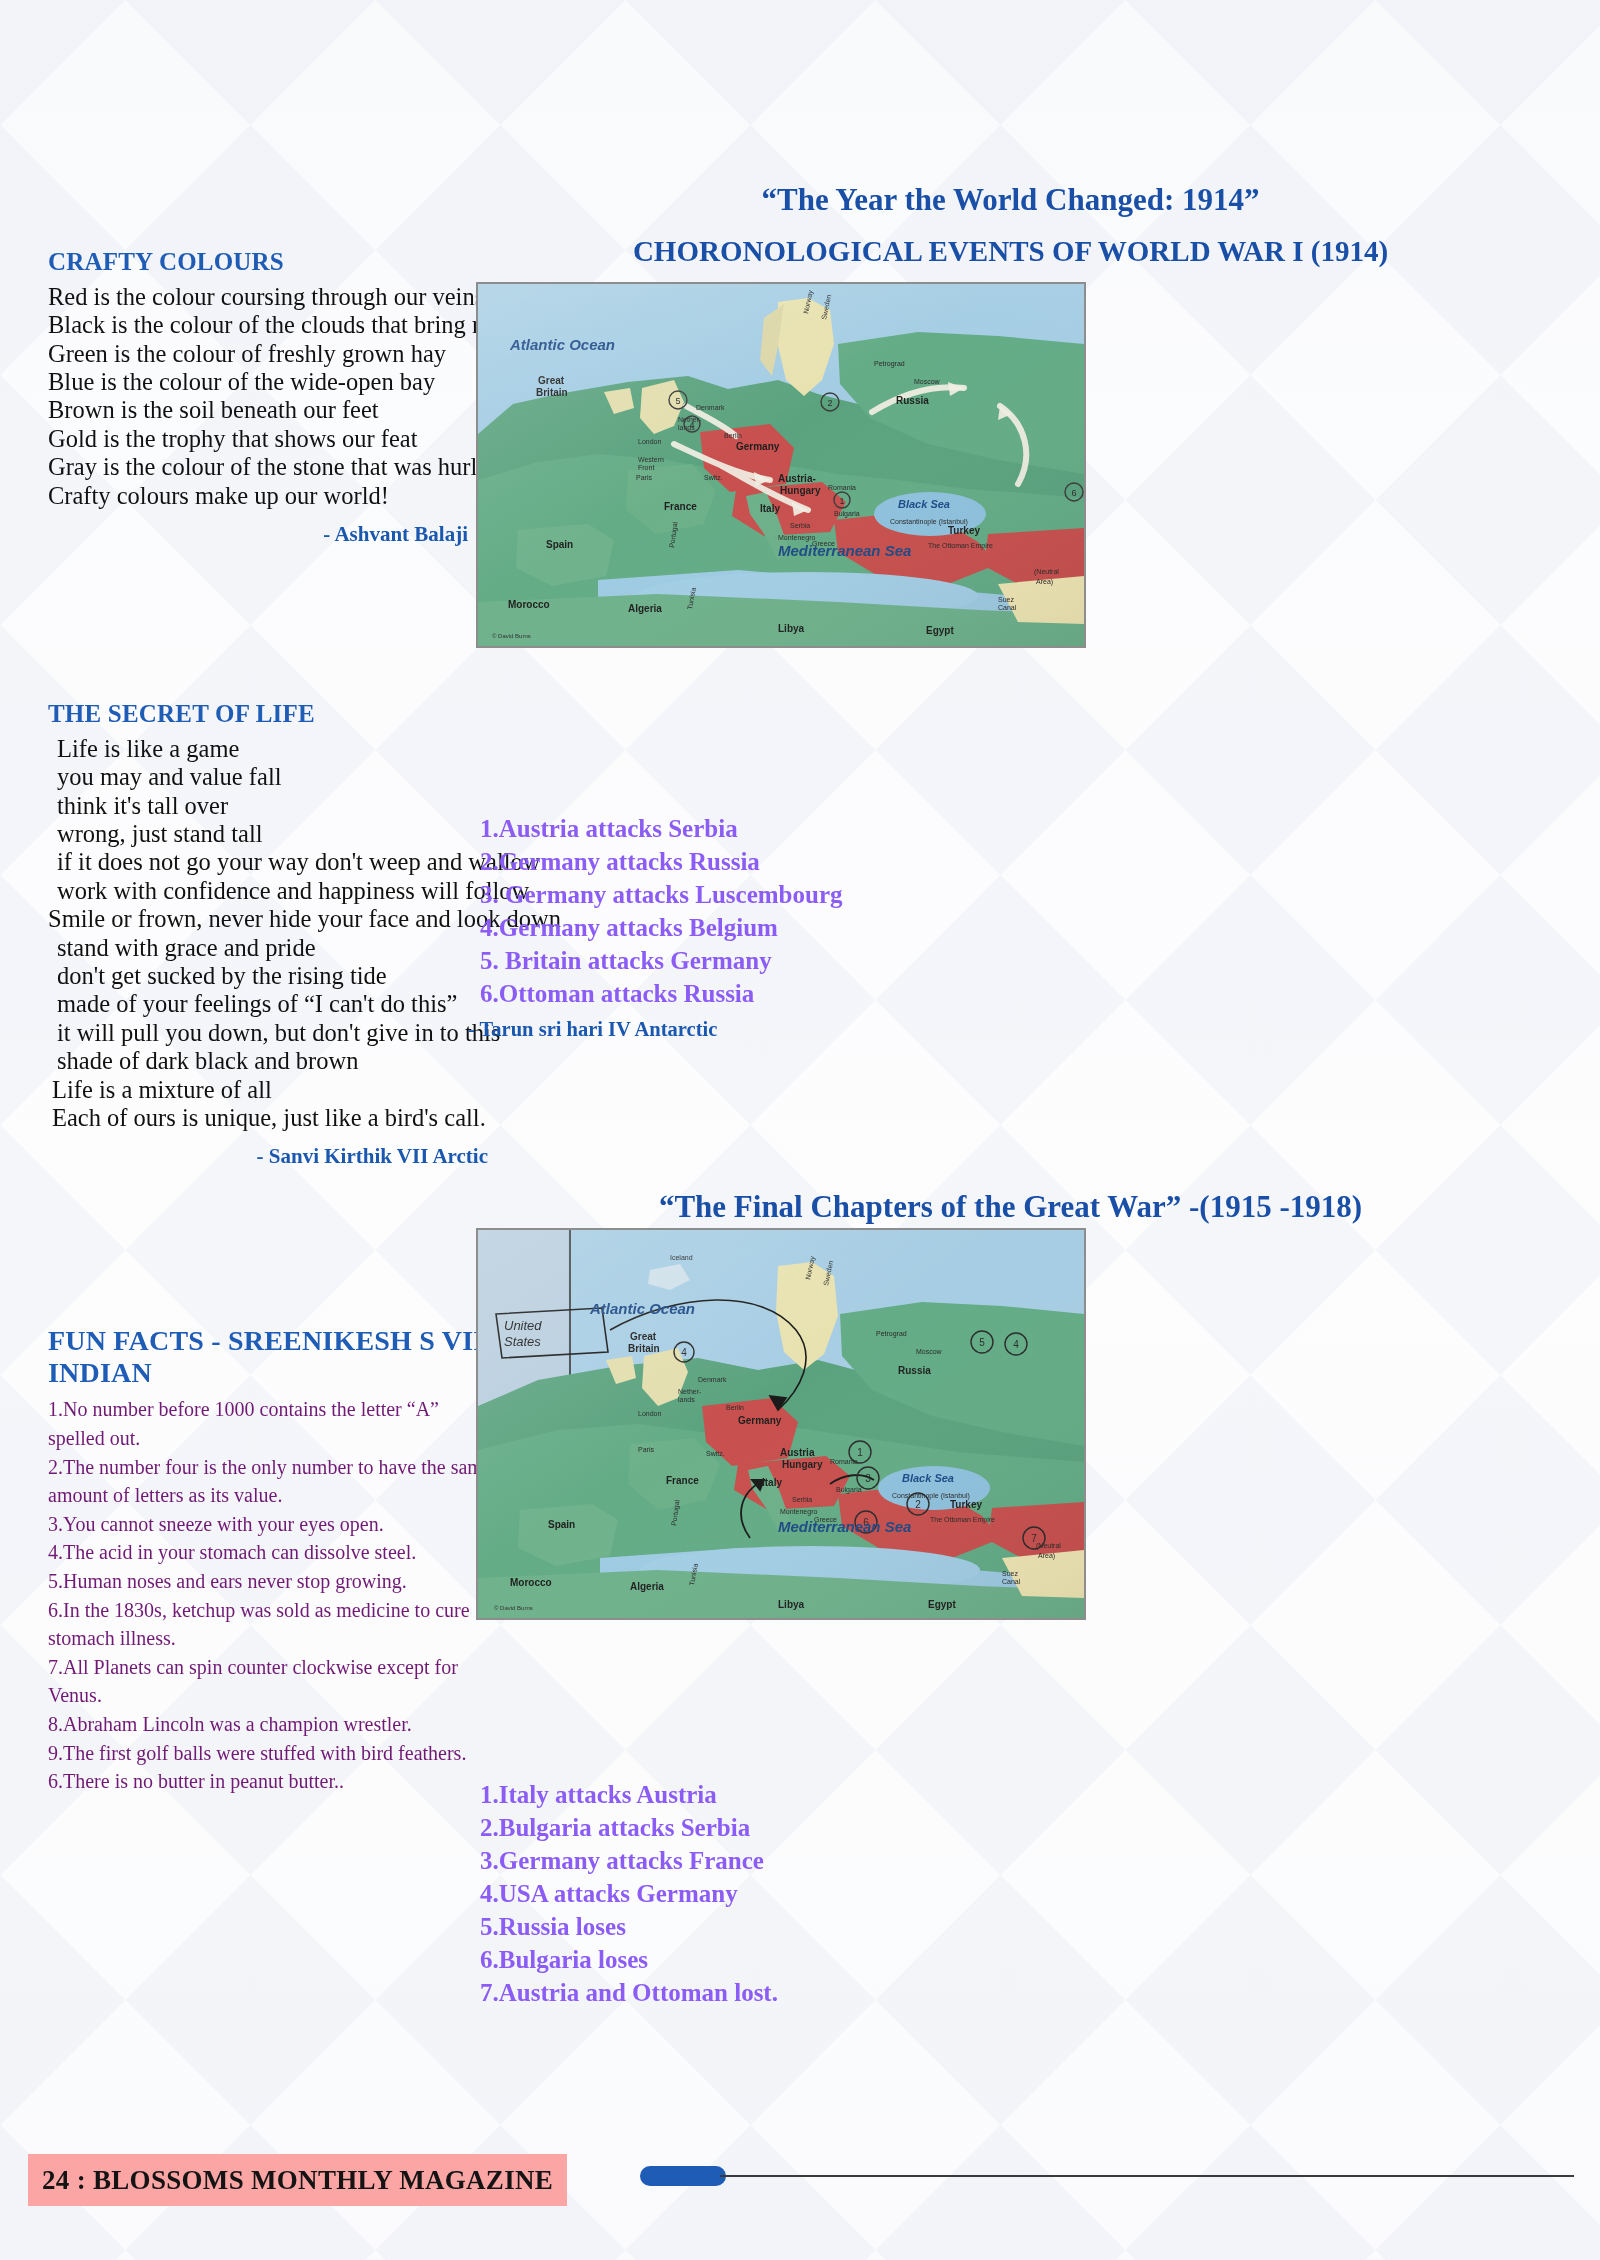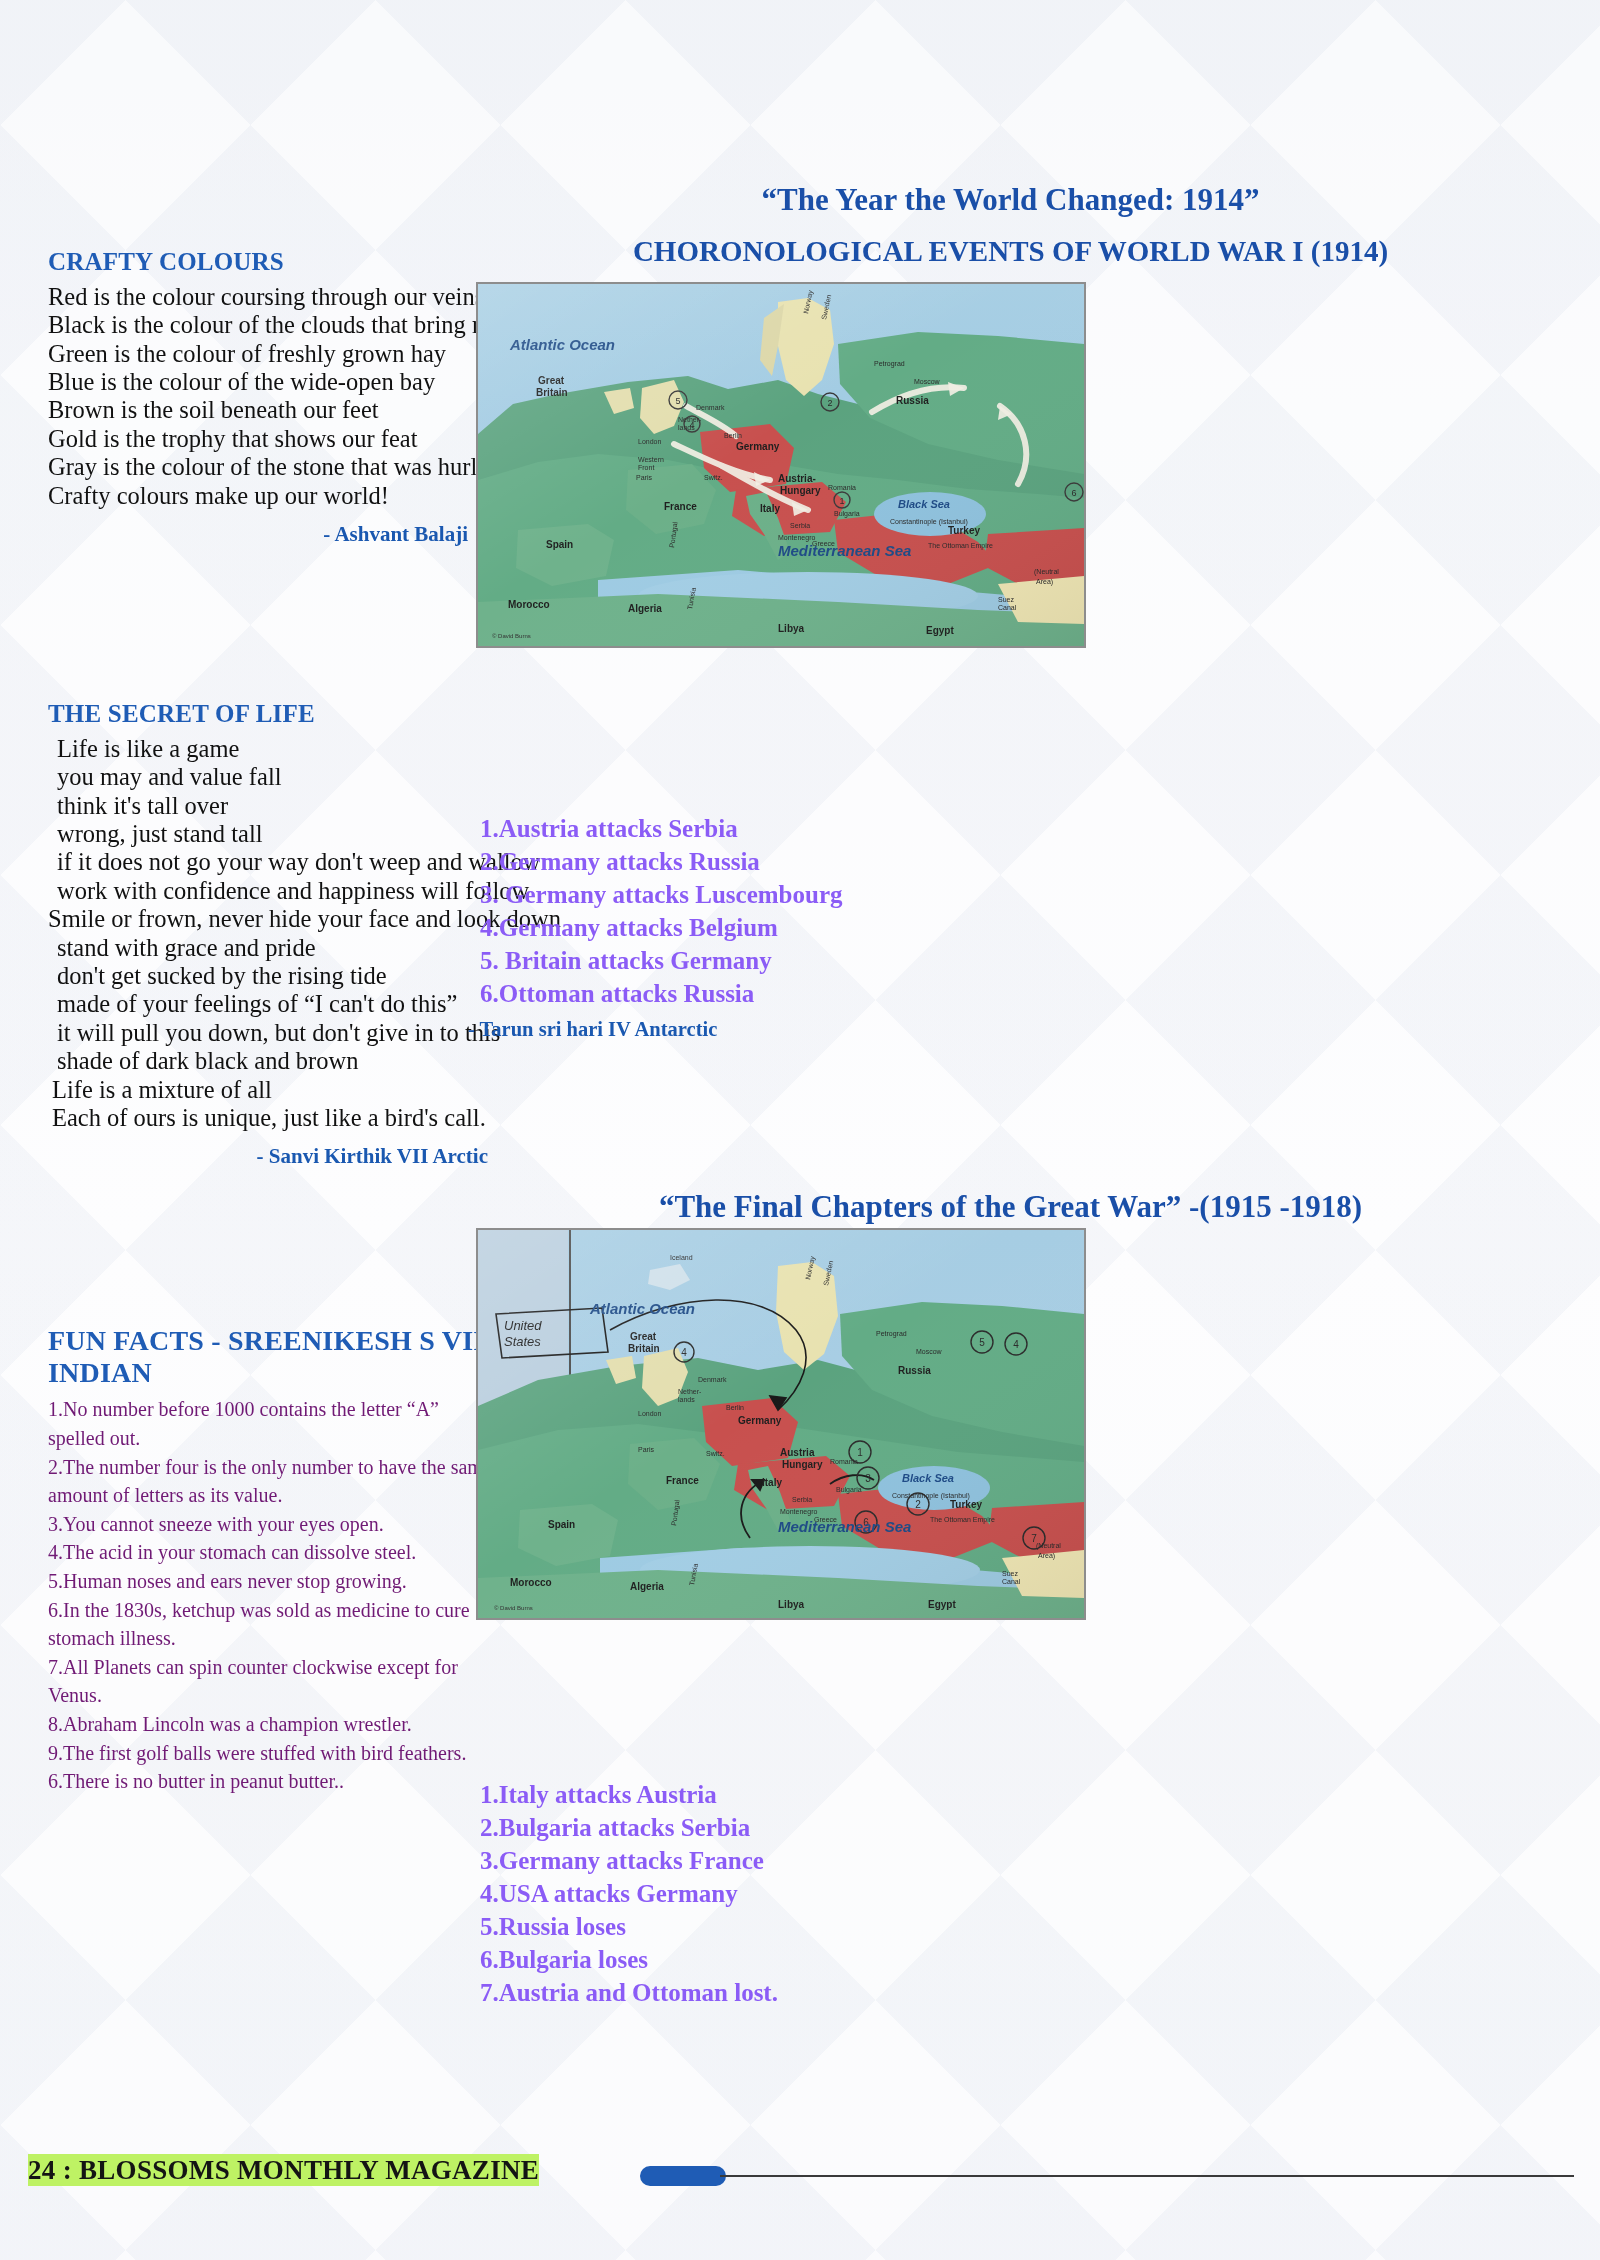--- a/index.html
+++ b/index.html
@@ -67,8 +67,8 @@
   
   .footer{position:absolute;left:20px;bottom:62px;width:1560px;height:44px;}
   .footer-badge{
-    position:absolute;left:8px;top:0;height:32px;
-    background:#bef264;display:flex;align-items:center;padding:0 0;
+    position:absolute;left:8px;top:0;height:52px;
+    background:#fca5a5;display:flex;align-items:center;padding:0 14px;
   }
   .footer-badge span{
     font-weight:bold;font-size:27px;color:#141414;letter-spacing:.3px;

